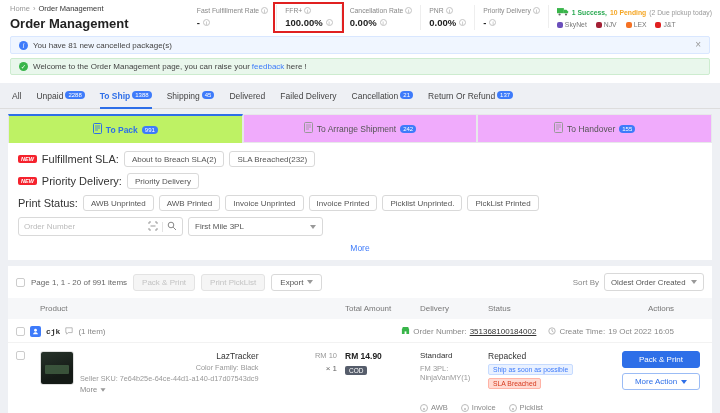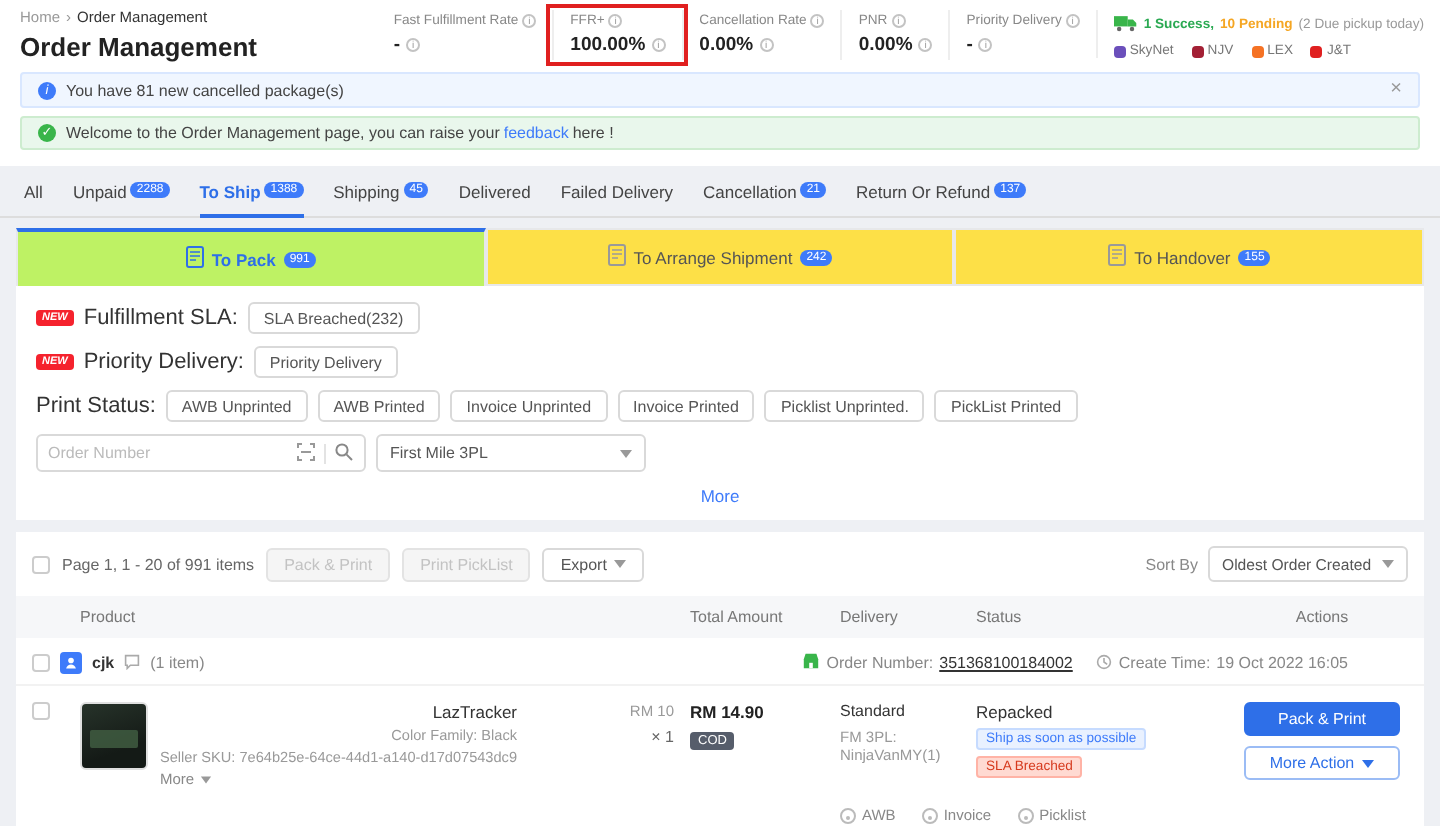--- a/index.html
+++ b/index.html
@@ -53,7 +53,7 @@
   
   .subtabs { display:flex; margin:5px 8px 0; }
   .subtab { flex:1; display:flex; justify-content:center; align-items:center; gap:4px; padding:7px 0;
-            background:#fde047; border:1px solid #e7e8ea; font-size:8.5px; color:#555; cursor:pointer; }
+            background:#f0abfc; border:1px solid #e7e8ea; font-size:8.5px; color:#555; cursor:pointer; }
   .subtab .doc-svg { color:#999; }
   .subtab.active { background:#bef264; border-bottom:none; border-top:2px solid #2e6fe8; color:#2e6fe8; font-weight:bold; }
   .subtab.active .doc-svg { color:#2e6fe8; }

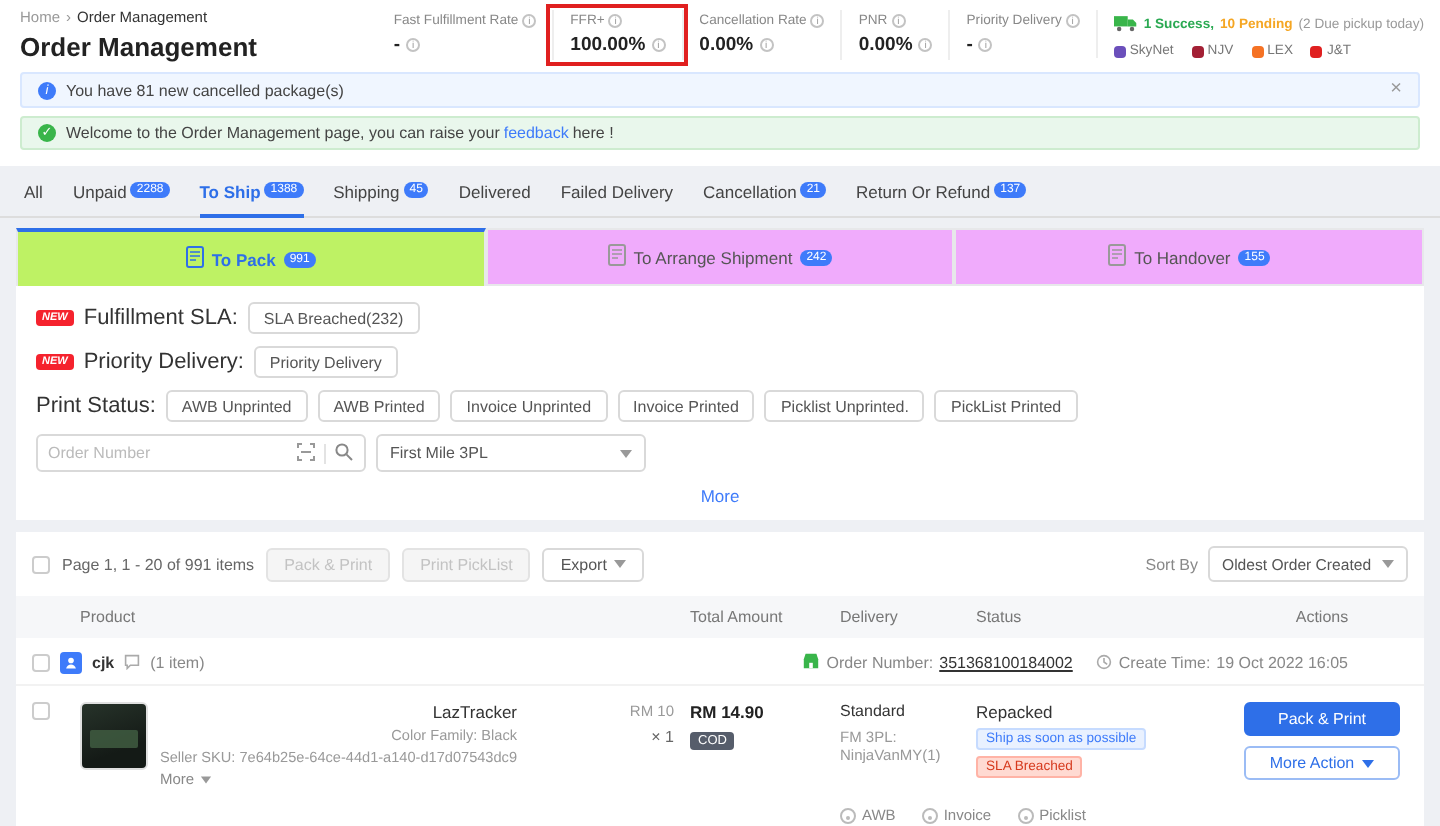--- a/index.html
+++ b/index.html
@@ -294,6 +294,7 @@
     <div class="frow">
       <span class="new-badge">NEW</span>
       <span class="flabel">Fulfillment SLA:</span>
+      <button class="chip">About to Breach SLA(2)</button>
       <button class="chip">SLA Breached(232)</button>
     </div>
     <div class="frow">

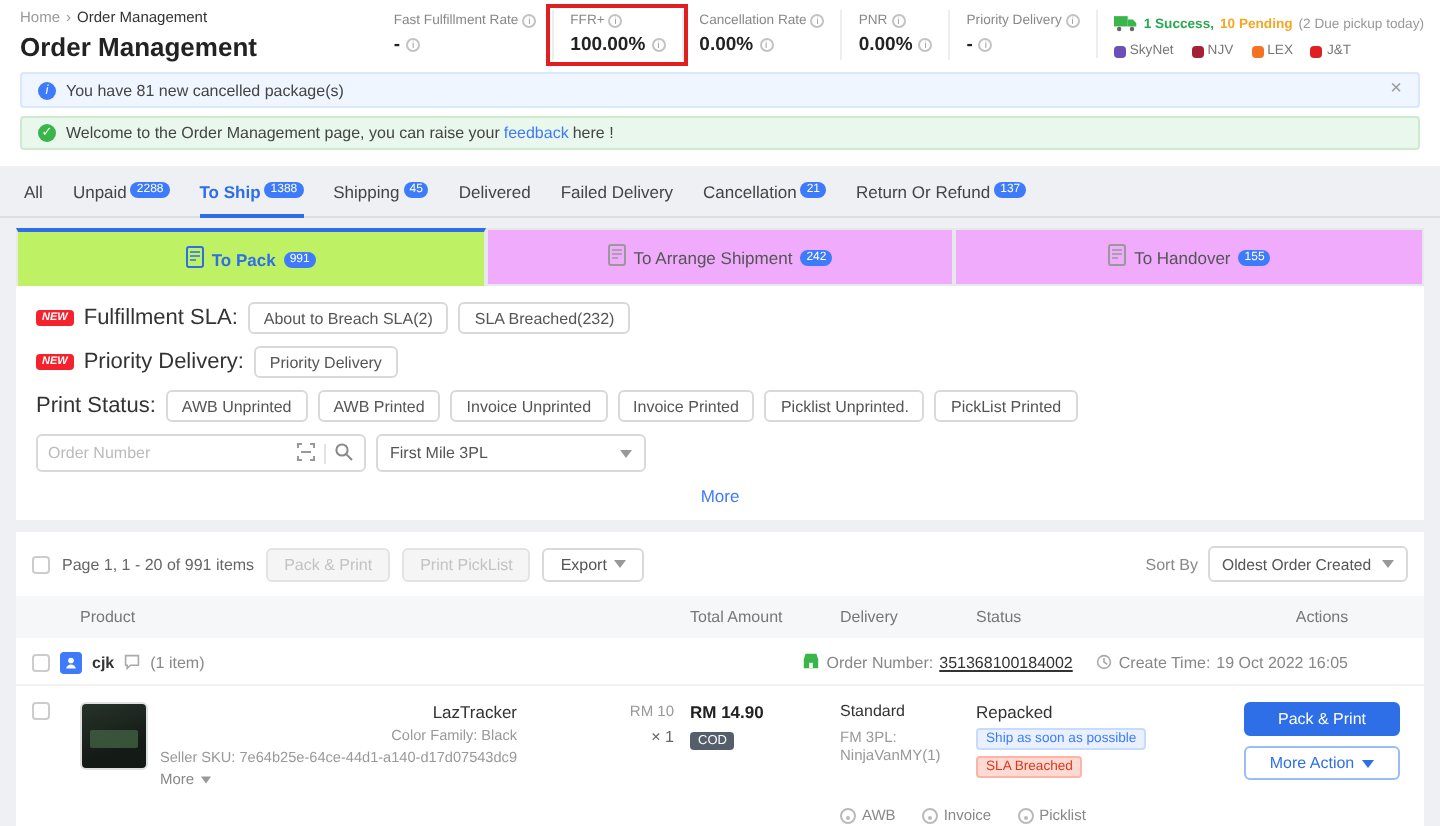--- a/index.html
+++ b/index.html
@@ -88,7 +88,7 @@
   .th-actions { text-align:center; }
   .group-row { display:flex; align-items:center; gap:5px; padding:7px 8px 5px; border-bottom:1px solid #f2f2f2; font-size:8px; }
   .avatar { width:11px; height:11px; border-radius:2px; background:#3e7bfa; display:flex; align-items:center; justify-content:center; flex:none; }
-  .buyer-name { color:#333; font-weight:bold; }
+  .buyer-name { color:#333; font-weight:bold;font-family:Liberation Mono, monospace; }
   .items-count { color:#888; }
   .group-right { margin-left:auto; display:flex; align-items:center; gap:12px; color:#888; margin-right:30px; }
   .gr-item { display:flex; align-items:center; gap:3px; }

